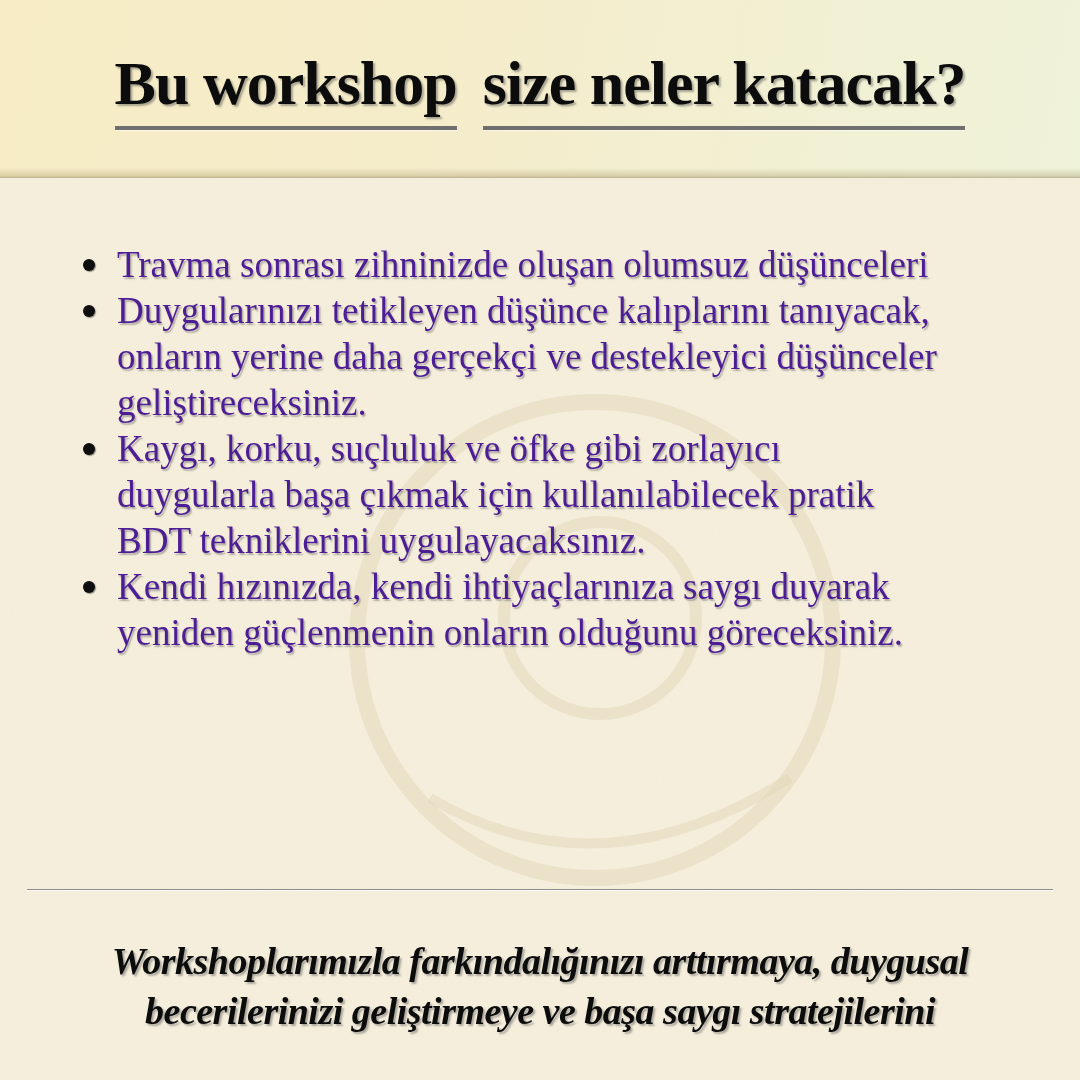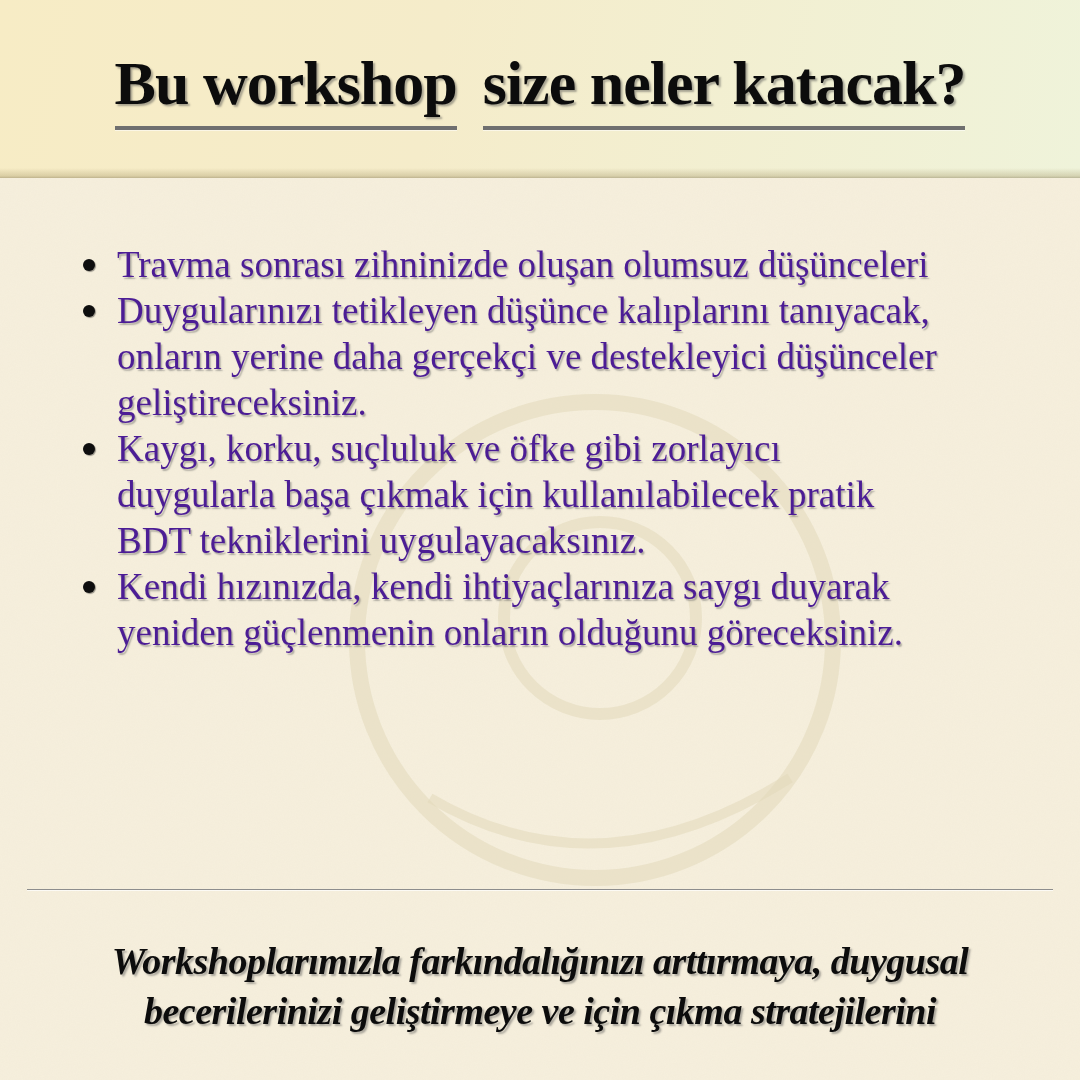--- a/index.html
+++ b/index.html
@@ -181,7 +181,7 @@
 
   <footer class="footer">
     <div class="footer-line">Workshoplarımızla farkındalığınızı arttırmaya, duygusal</div>
-    <div class="footer-line">becerilerinizi geliştirmeye ve için çıkma stratejilerini</div>
+    <div class="footer-line">becerilerinizi geliştirmeye ve başa saygı stratejilerini</div>
   </footer>
 
 </div>

